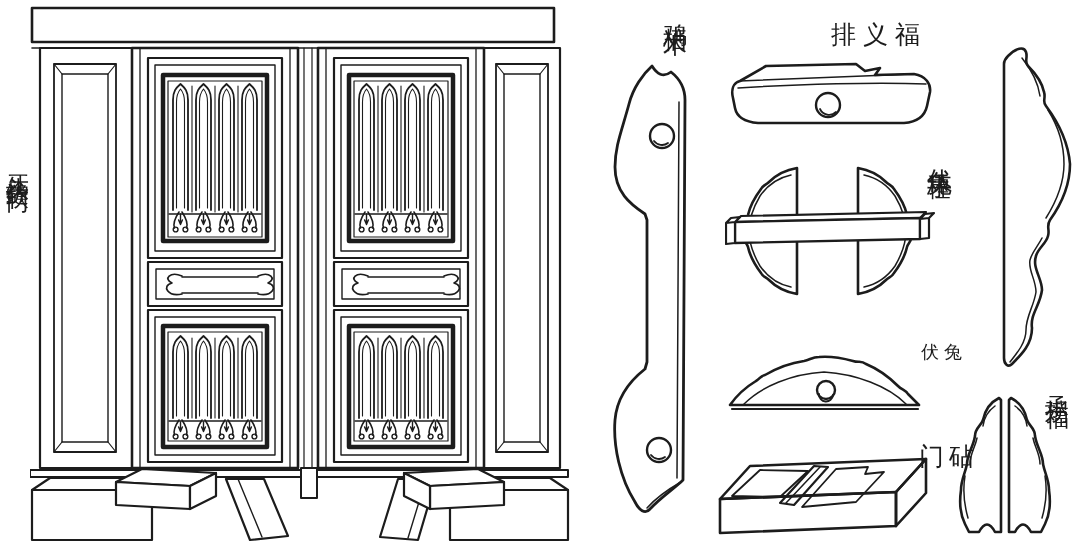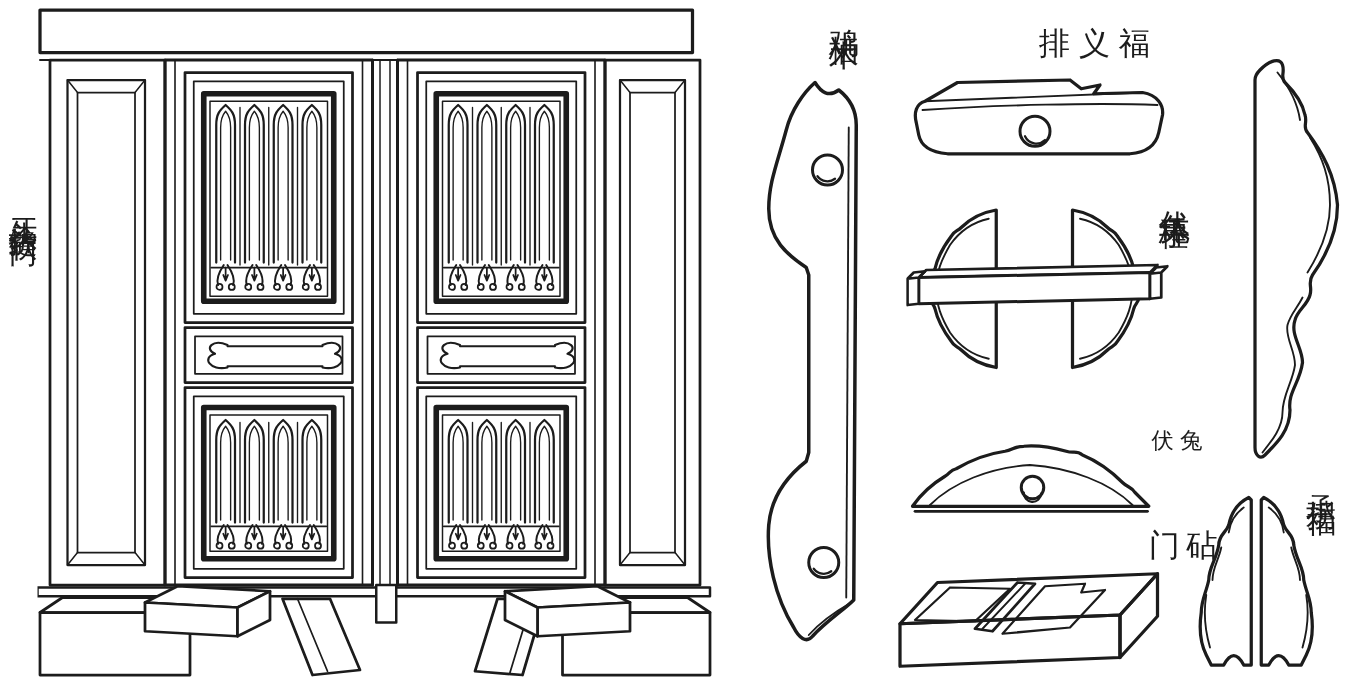--- a/index.html
+++ b/index.html
@@ -27,7 +27,7 @@
 
   <div class="lbl" style="left:921px;top:340px;font-size:18px;letter-spacing:5px;">伏兔</div>
 
-  <div class="lbl" style="left:919px;top:420px;font-size:25px;letter-spacing:5px;">门砧</div>
+  <div class="lbl" style="left:919px;top:440px;font-size:25px;letter-spacing:5px;">门砧</div>
 
   <div class="lbl vlbl" style="left:1041px;top:376px;font-size:24px;letter-spacing:5px;">承拐福</div>
 

